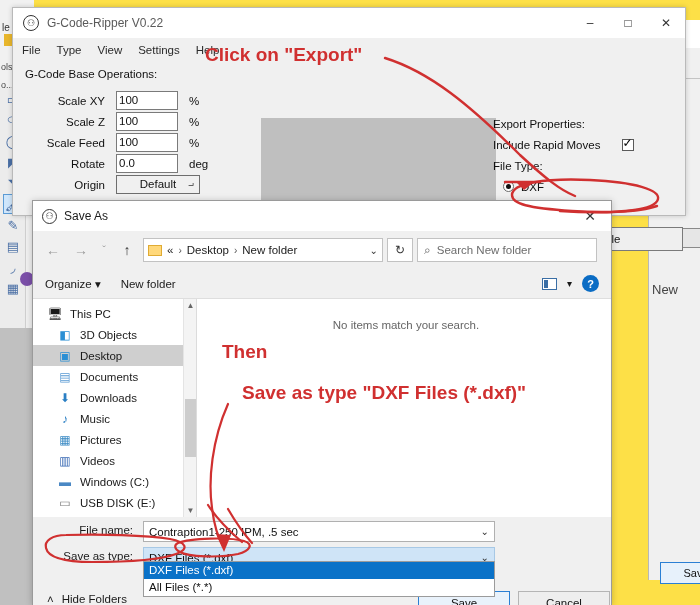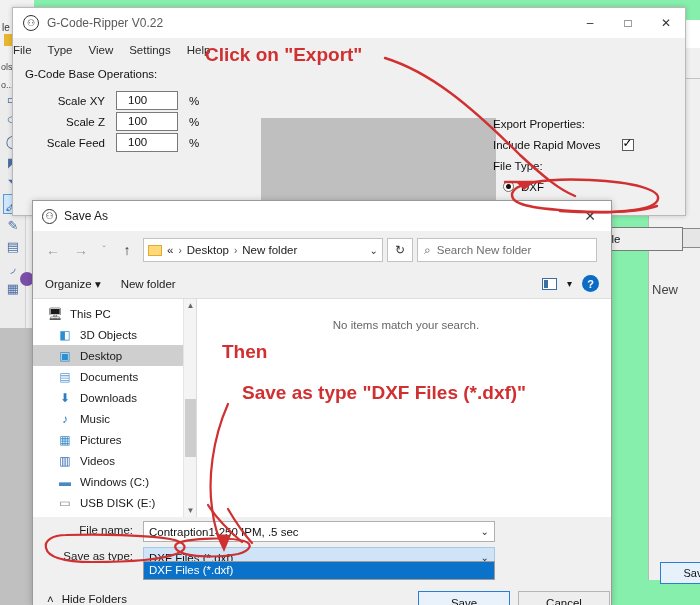--- a/index.html
+++ b/index.html
@@ -12,7 +12,7 @@
   #screen {
     position: relative;
     width: 700px; height: 605px;
-    background: #86efac;
+    background: #fde047;
     overflow: hidden;
   }
 

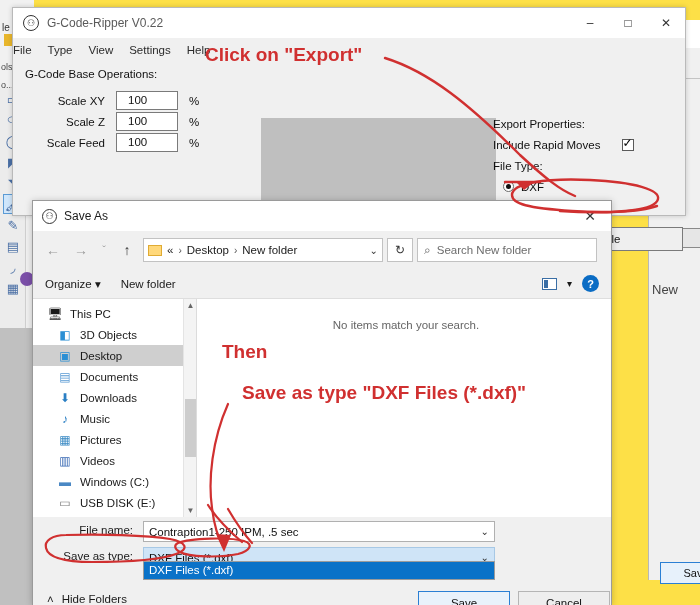--- a/index.html
+++ b/index.html
@@ -109,7 +109,7 @@
   }
   .gcr-menu {
     height: 24px; background: #f0f0f0; display: flex; align-items: center;
-    gap: 16px; border-bottom: 0px solid #ddd;
+    gap: 16px; border-bottom: 0px solid #ddd; margin-left: 9px;
   }
   .gcr-menu span { font-size: 11.5px; color: #2b2b2b; }
 

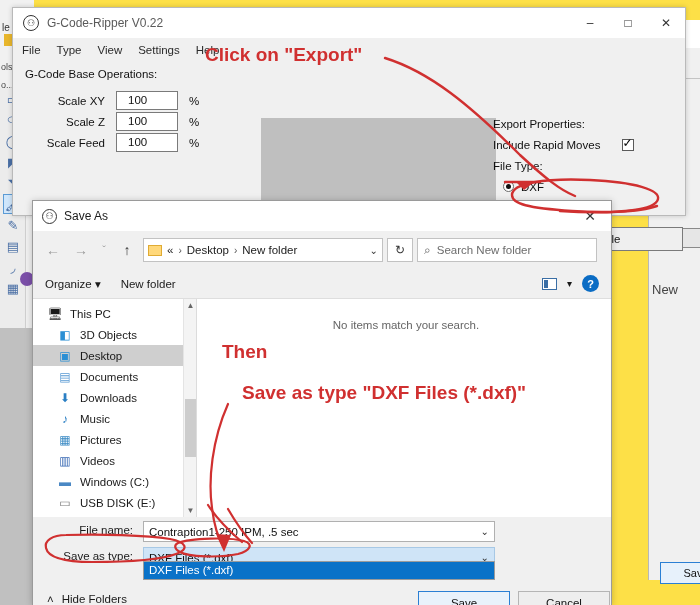--- a/index.html
+++ b/index.html
@@ -126,7 +126,7 @@
   .gcr-input {
     position:absolute; left: 103px; width: 62px; height: 19px;
     border: 1px solid #7a7a7a; background: #fff;
-    font-size: 11.5px; color:#111; padding: 1px 11px; line-height: 15px;
+    font-size: 11.5px; color:#111; padding: 1px 2px; line-height: 15px;
   }
   .gcr-unit {
     position:absolute; left: 176px; font-size: 11.5px; color:#111; line-height: 20px;

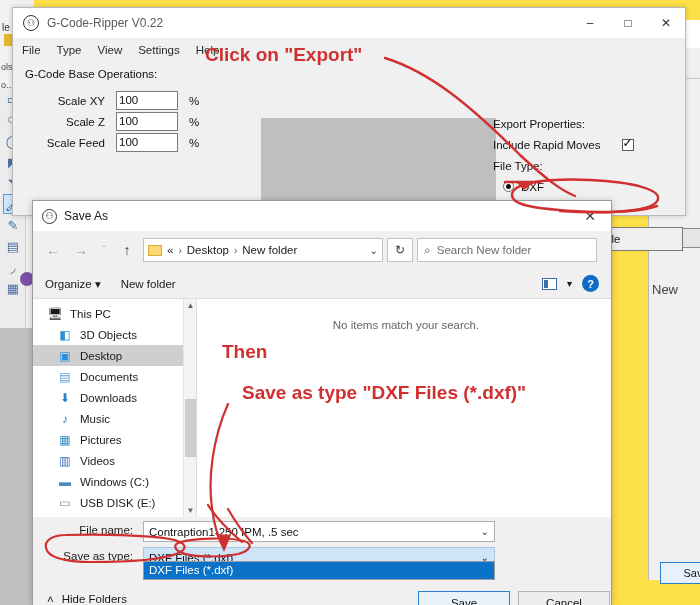--- a/index.html
+++ b/index.html
@@ -388,6 +388,11 @@
         <div class="gcr-unit">%</div>
       </div>
 
+      <div class="gcr-row" style="top:92px;">
+        <div class="gcr-rowlabel">Rotate</div>
+        <div class="gcr-input">0.0</div>
+        <div class="gcr-unit">deg</div>
+      </div>
 
 
       <div class="gcr-preview">

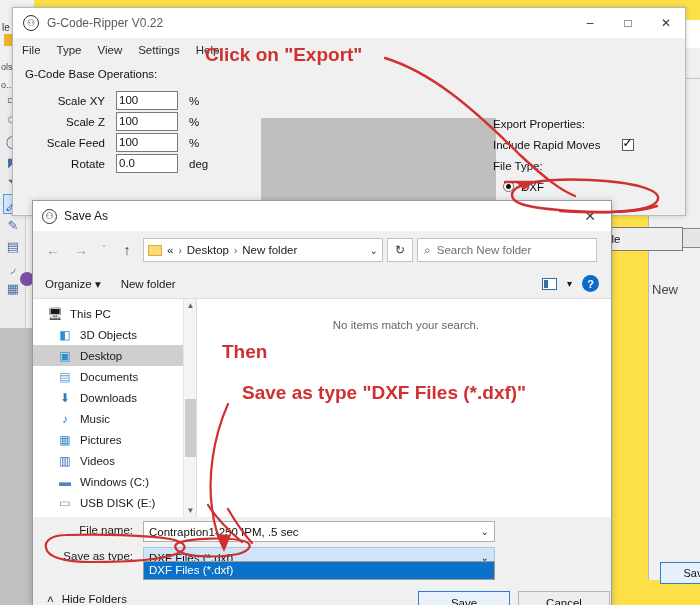--- a/index.html
+++ b/index.html
@@ -394,6 +394,10 @@
         <div class="gcr-unit">deg</div>
       </div>
 
+      <div class="gcr-row" style="top:113px;">
+        <div class="gcr-rowlabel">Origin</div>
+        <div class="gcr-optbtn">Default</div>
+      </div>
 
       <div class="gcr-preview">
         <div class="gcr-preview-strip"></div>

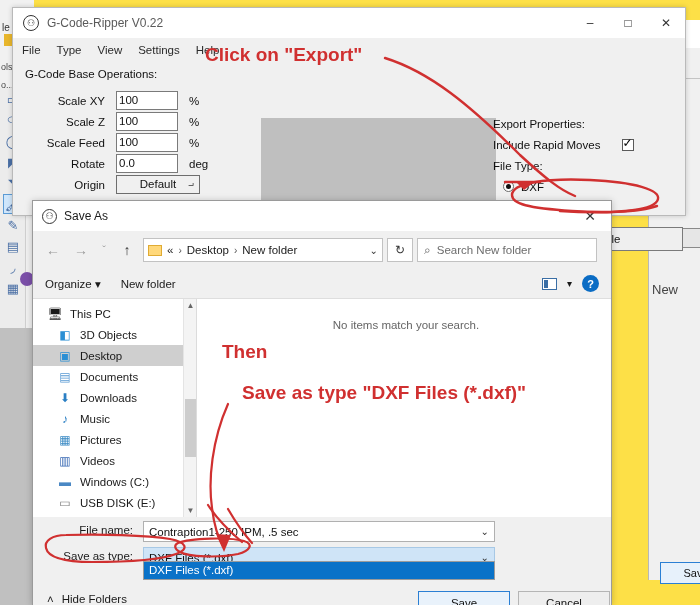--- a/index.html
+++ b/index.html
@@ -534,6 +534,7 @@
 
       <div class="dropdown">
         <div class="dd-item sel">DXF Files (*.dxf)</div>
+        <div class="dd-item">All Files (*.*)</div>
       </div>
     </div>
 

